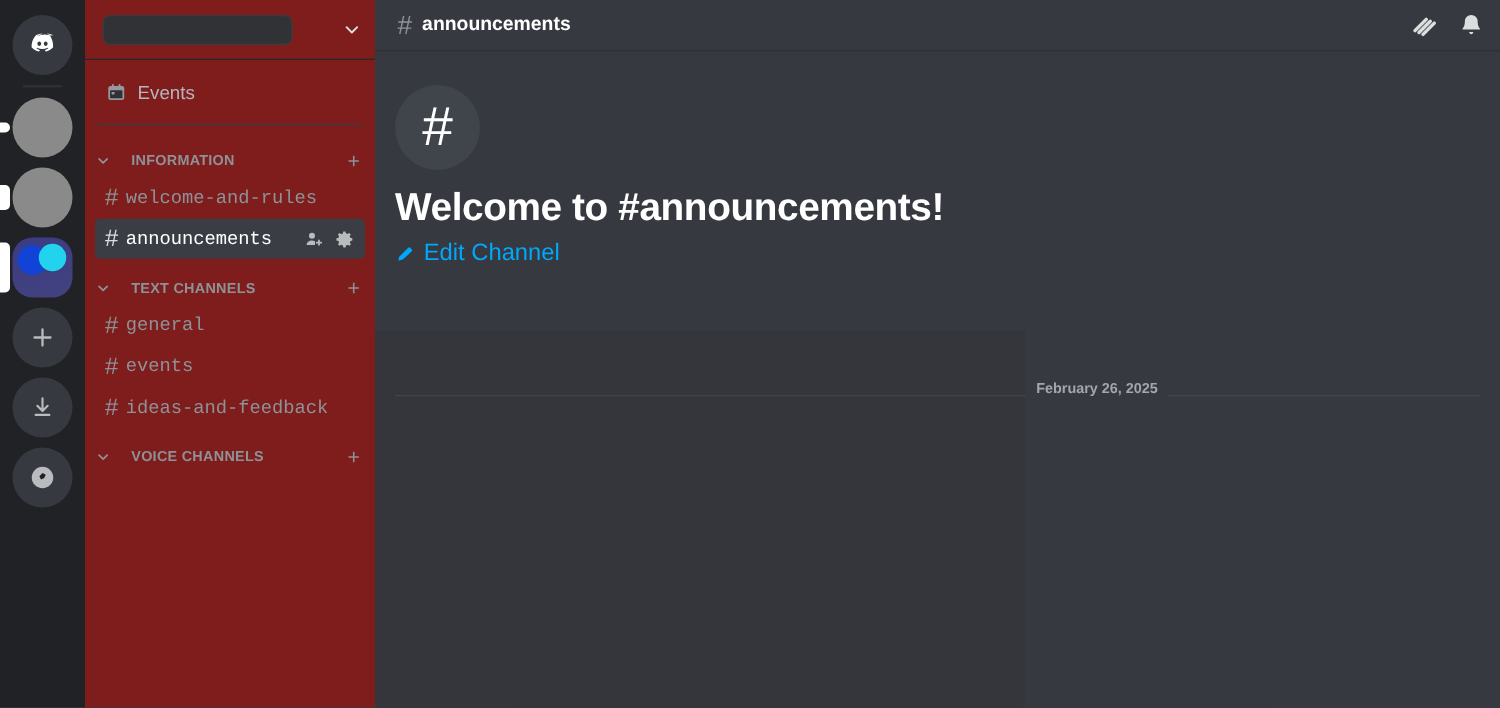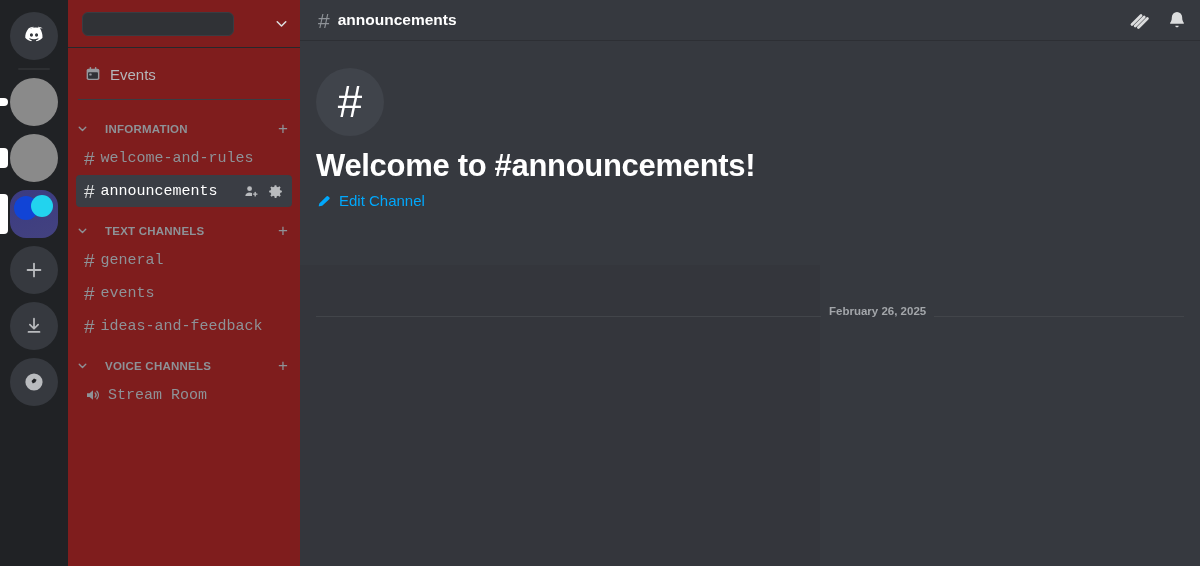--- a/index.html
+++ b/index.html
@@ -156,7 +156,7 @@
   .welcome-sub { font-size: 15.5px; color: #b9bbbe; margin-bottom: 10px; }
   .edit-link {
     display: inline-flex; align-items: center; gap: 7px;
-    font-size: 15px; color: #00a8fc; cursor: pointer; justify-content: center;
+    font-size: 19px; color: #00a8fc; cursor: pointer; justify-content: center;
   }
 
   .date-divider {

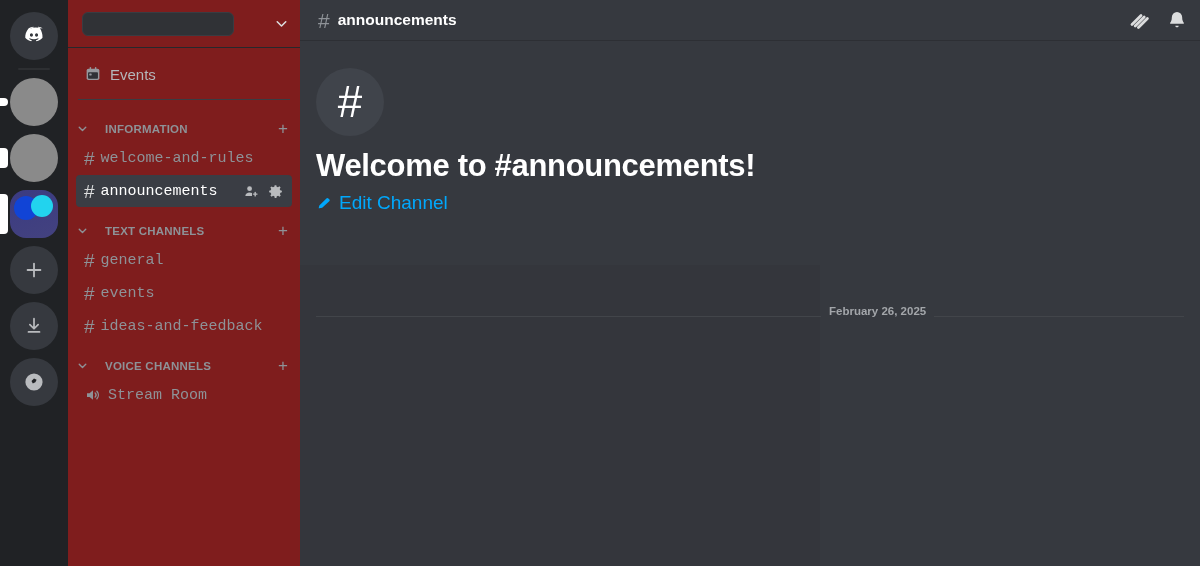--- a/index.html
+++ b/index.html
@@ -321,15 +321,6 @@
 
 
 
-      <div class="chan-row">
-        <span class="vol-ico">
-          <svg width="18" height="18" viewBox="0 0 24 24">
-            <path d="M4 9.5h3.4L12 5.6v12.8L7.4 14.5H4z" fill="#8e9297"></path>
-            <path d="M14.8 9.2a4 4 0 010 5.6M17.2 7a7.4 7.4 0 010 10" stroke="#8e9297" stroke-width="1.8" fill="none" stroke-linecap="round"></path>
-          </svg>
-        </span>
-        <span class="cname">Stream Room</span>
-      </div>
 
     </div>
   </div>

